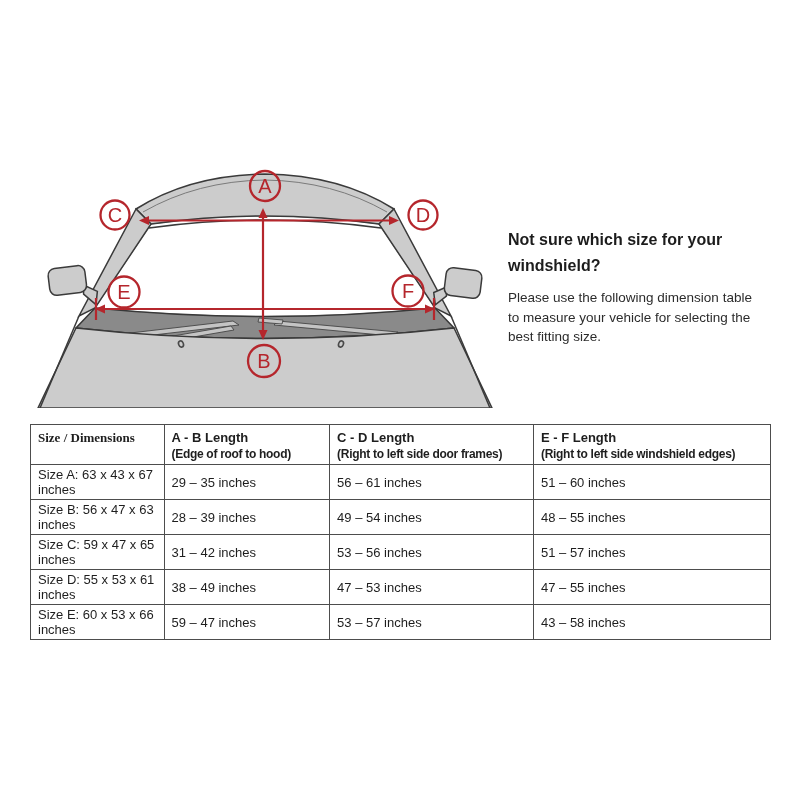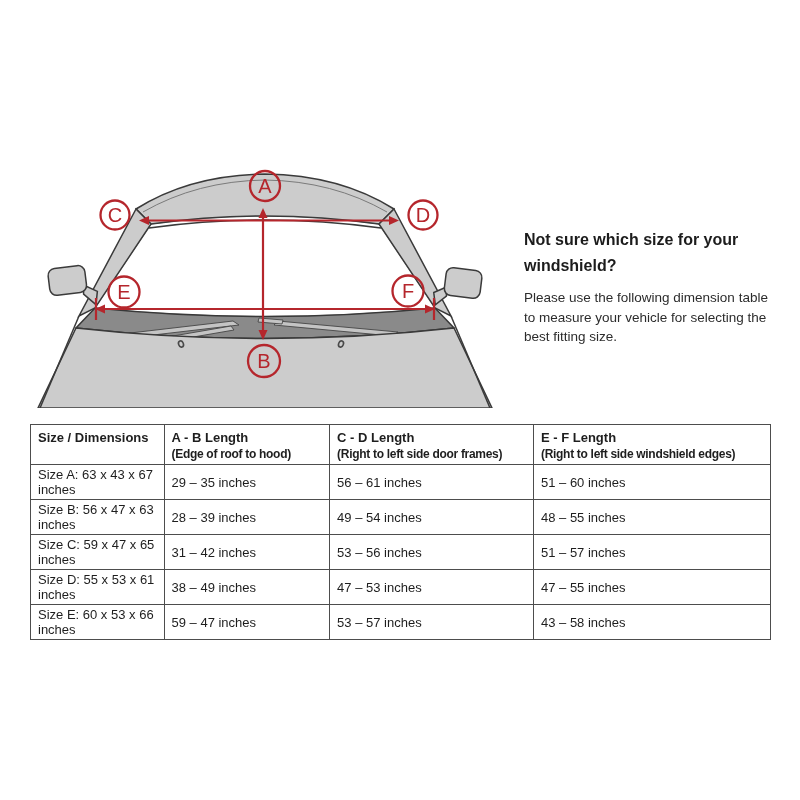--- a/index.html
+++ b/index.html
@@ -44,7 +44,7 @@
   
   .info {
     position: absolute;
-    left: 524px;
+    left: 508px;
     top: 227px;
     width: 258px;
   }

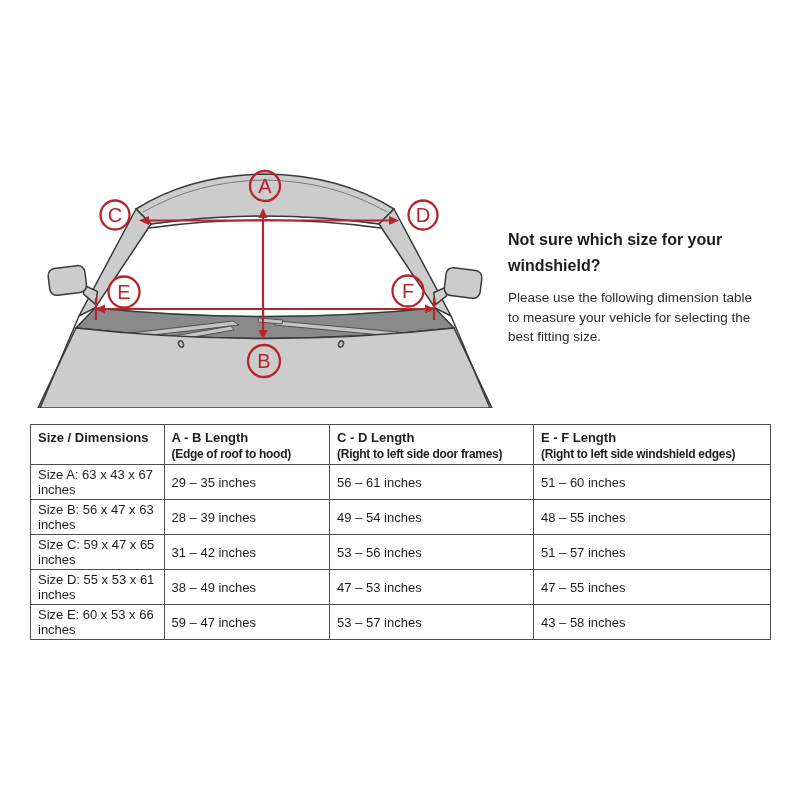--- a/index.html
+++ b/index.html
@@ -89,7 +89,7 @@
     padding-top: 4px;
   }
   table.dims td { height: 29px; margin-left: 41px; }
-  .col-0 { width: 129px; }
+  .col-0 { width: 129px; font-family: Liberation Serif, serif; }
   .col-1 { width: 160px; }
   .col-2 { width: 197px; }
   .col-3 { width: 229px; }

